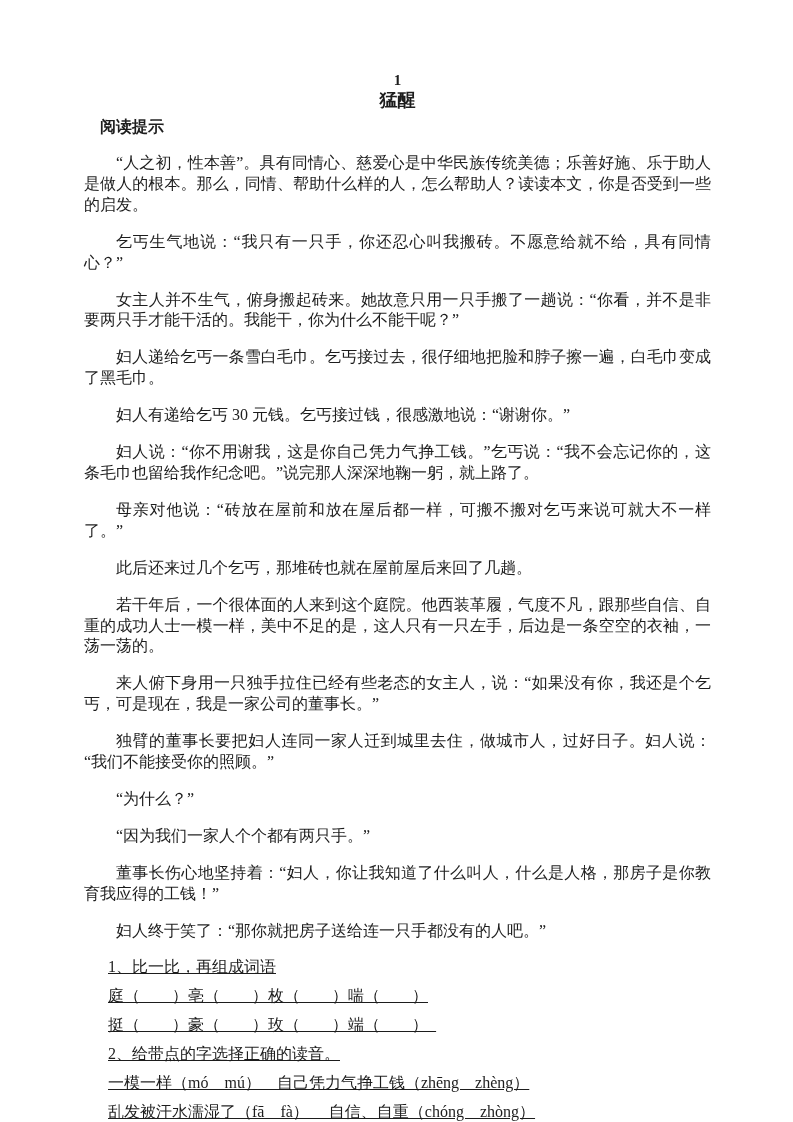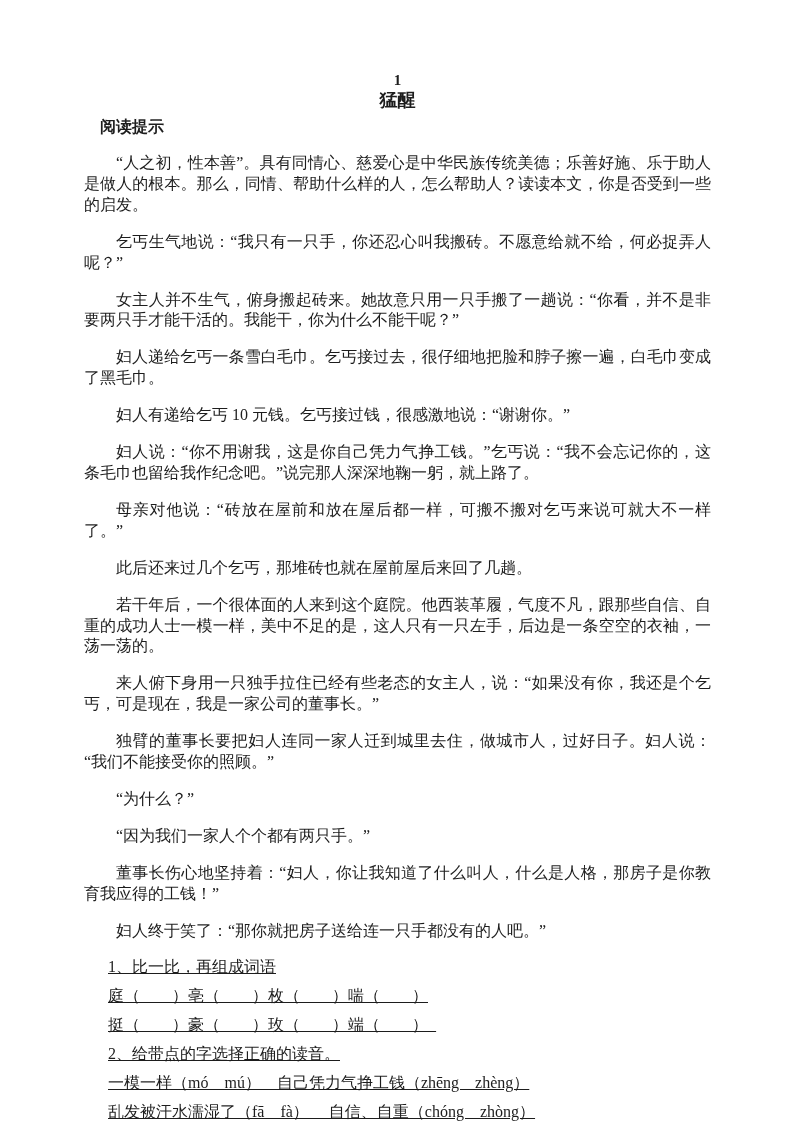--- a/index.html
+++ b/index.html
@@ -69,7 +69,7 @@
   <p class="para">“人之初，性本善”。具有同情心、慈爱心是中华民族传统美德；乐善好施、乐于助人是做人的根本。那么，同情、帮助什么样的人，怎么帮助人？读读本文，你是否受到一些的启发。</p>
 
   <div>
-    <p class="para">乞丐生气地说：“我只有一只手，你还忍心叫我搬砖。不愿意给就不给，何必捉弄人呢？”</p>
+    <p class="para">乞丐生气地说：“我只有一只手，你还忍心叫我搬砖。不愿意给就不给，具有同情心？”</p>
     <p class="para">女主人并不生气，俯身搬起砖来。她故意只用一只手搬了一趟说：“你看，并不是非要两只手才能干活的。我能干，你为什么不能干呢？”</p>
     <p class="para">妇人递给乞丐一条雪白毛巾。乞丐接过去，很仔细地把脸和脖子擦一遍，白毛巾变成了黑毛巾。</p>
     <p class="para">妇人有递给乞丐 10 元钱。乞丐接过钱，很感激地说：“谢谢你。”</p>

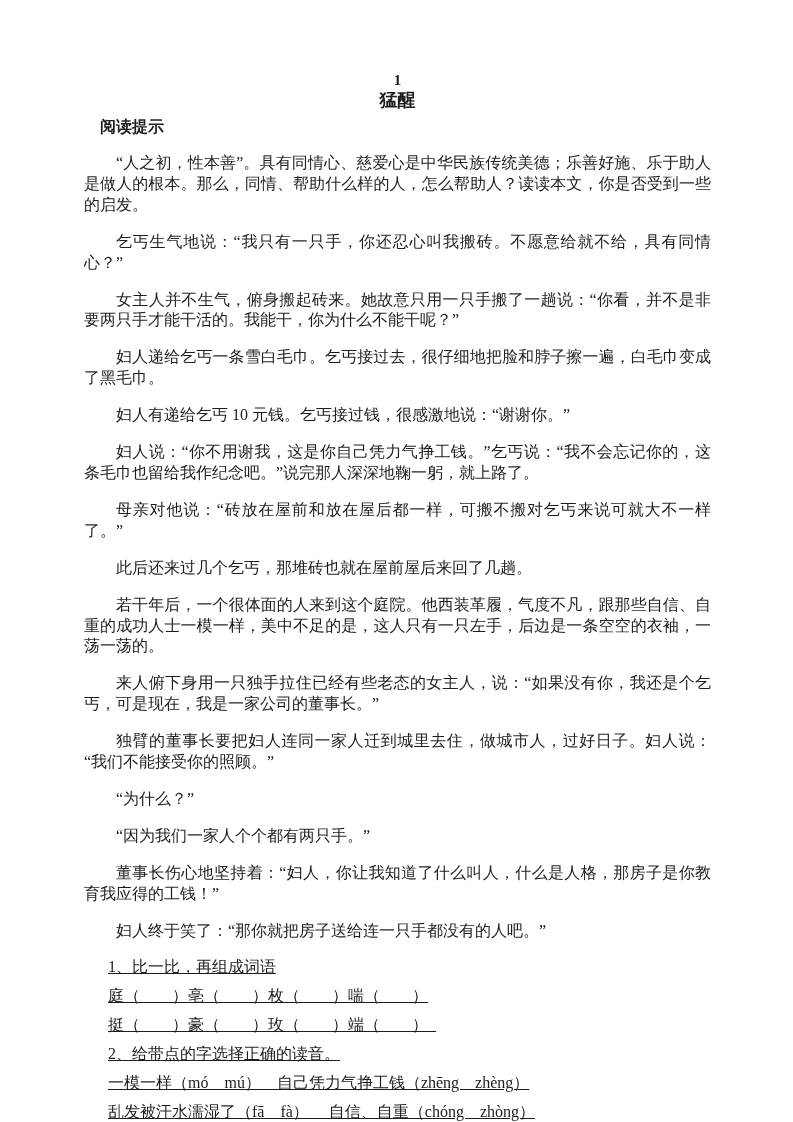--- a/index.html
+++ b/index.html
@@ -72,7 +72,7 @@
     <p class="para">乞丐生气地说：“我只有一只手，你还忍心叫我搬砖。不愿意给就不给，具有同情心？”</p>
     <p class="para">女主人并不生气，俯身搬起砖来。她故意只用一只手搬了一趟说：“你看，并不是非要两只手才能干活的。我能干，你为什么不能干呢？”</p>
     <p class="para">妇人递给乞丐一条雪白毛巾。乞丐接过去，很仔细地把脸和脖子擦一遍，白毛巾变成了黑毛巾。</p>
-    <p class="para">妇人有递给乞丐 10 元钱。乞丐接过钱，很感激地说：“谢谢你。”</p>
+    <p class="para">妇人有递给乞丐 30 元钱。乞丐接过钱，很感激地说：“谢谢你。”</p>
     <p class="para">妇人说：“你不用谢我，这是你自己凭力气挣工钱。”乞丐说：“我不会忘记你的，这条毛巾也留给我作纪念吧。”说完那人深深地鞠一躬，就上路了。</p>
     <p class="para">母亲对他说：“砖放在屋前和放在屋后都一样，可搬不搬对乞丐来说可就大不一样了。”</p>
     <p class="para">此后还来过几个乞丐，那堆砖也就在屋前屋后来回了几趟。</p>

